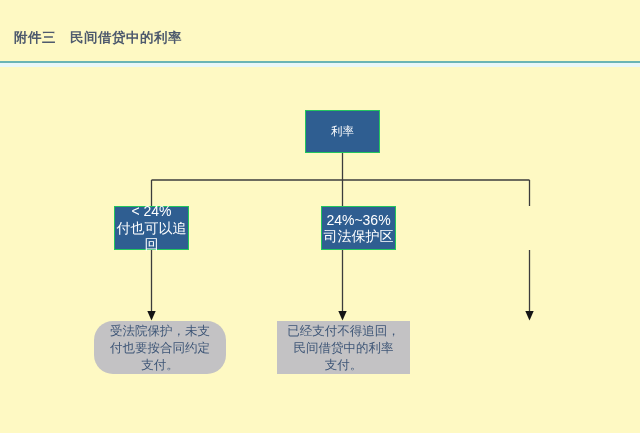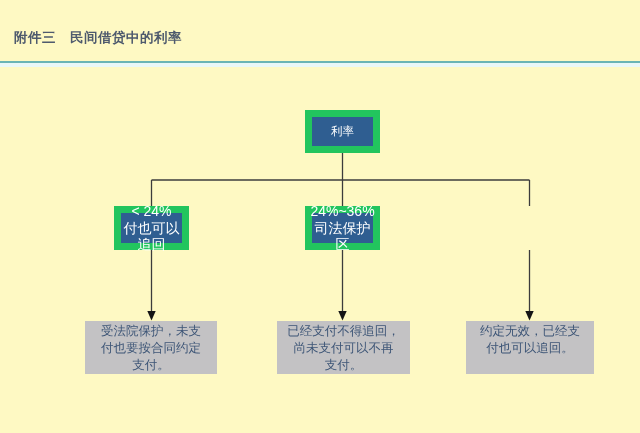--- a/index.html
+++ b/index.html
@@ -20,7 +20,7 @@
 
   .node {
     position:absolute; box-sizing:border-box;
-    background:#2f5e91; border:7px solid #22c55e; color:#ffffff;
+    background:#2f5e91; border:1px solid #22c55e; color:#ffffff;
     display:flex; flex-direction:column; align-items:center; justify-content:center;
     text-align:center;
   }

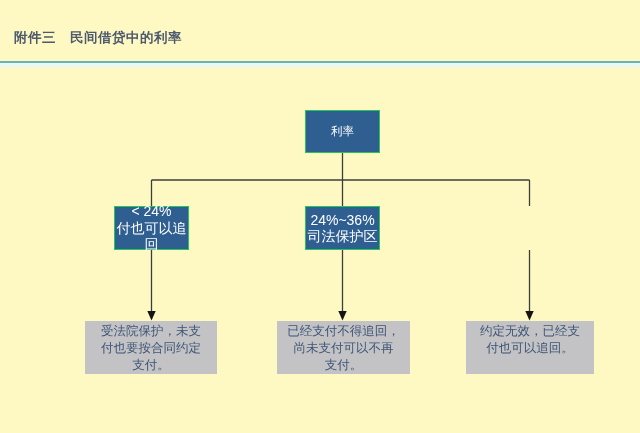--- a/index.html
+++ b/index.html
@@ -27,7 +27,7 @@
   .node-root  { left:305px; top:110px; width:75px; height:43px; font-size:11.5px; }
   .node-child { top:206px; width:75px; height:44px; font-size:14px; line-height:16.5px; }
   .node-c1 { left:114px; }
-  .node-c2 { left:305px; }
+  .node-c2 { left:321px; }
   .node-c3 { left:492px; }
 
   .note {

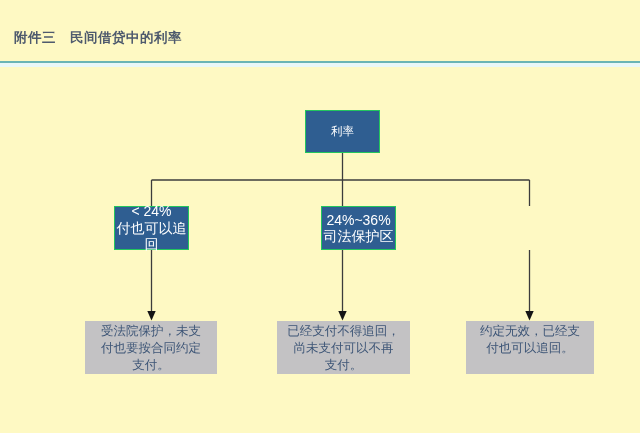--- a/index.html
+++ b/index.html
@@ -36,7 +36,7 @@
     font-size:12.5px; line-height:17px; text-align:center;
     white-space:pre-line; padding-top:2px;
   }
-  .note-1 { left:85px;  width:132px; }
+  .note-1 { left:94px;  width:132px;border-radius:19px; }
   .note-2 { left:277px; width:133px; }
   .note-3 { left:466px; width:128px; }
 </style>

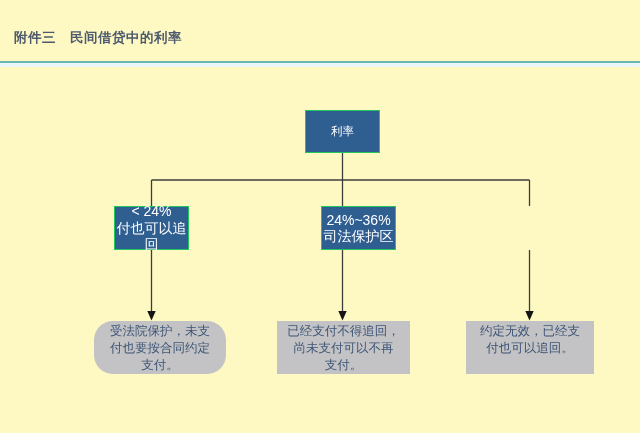--- a/index.html
+++ b/index.html
@@ -81,7 +81,7 @@
 付也要按合同约定
 支付。</div>
   <div class="note note-2">已经支付不得追回，
-尚未支付可以不再
+民间借贷中的利率
 支付。</div>
   <div class="note note-3">约定无效，已经支
 付也可以追回。</div>

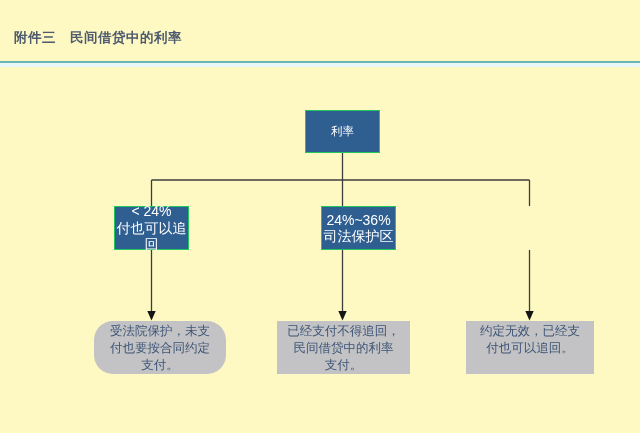--- a/index.html
+++ b/index.html
@@ -83,8 +83,6 @@
   <div class="note note-2">已经支付不得追回，
 民间借贷中的利率
 支付。</div>
-  <div class="note note-3">约定无效，已经支
-付也可以追回。</div>
 
 </div>
 

